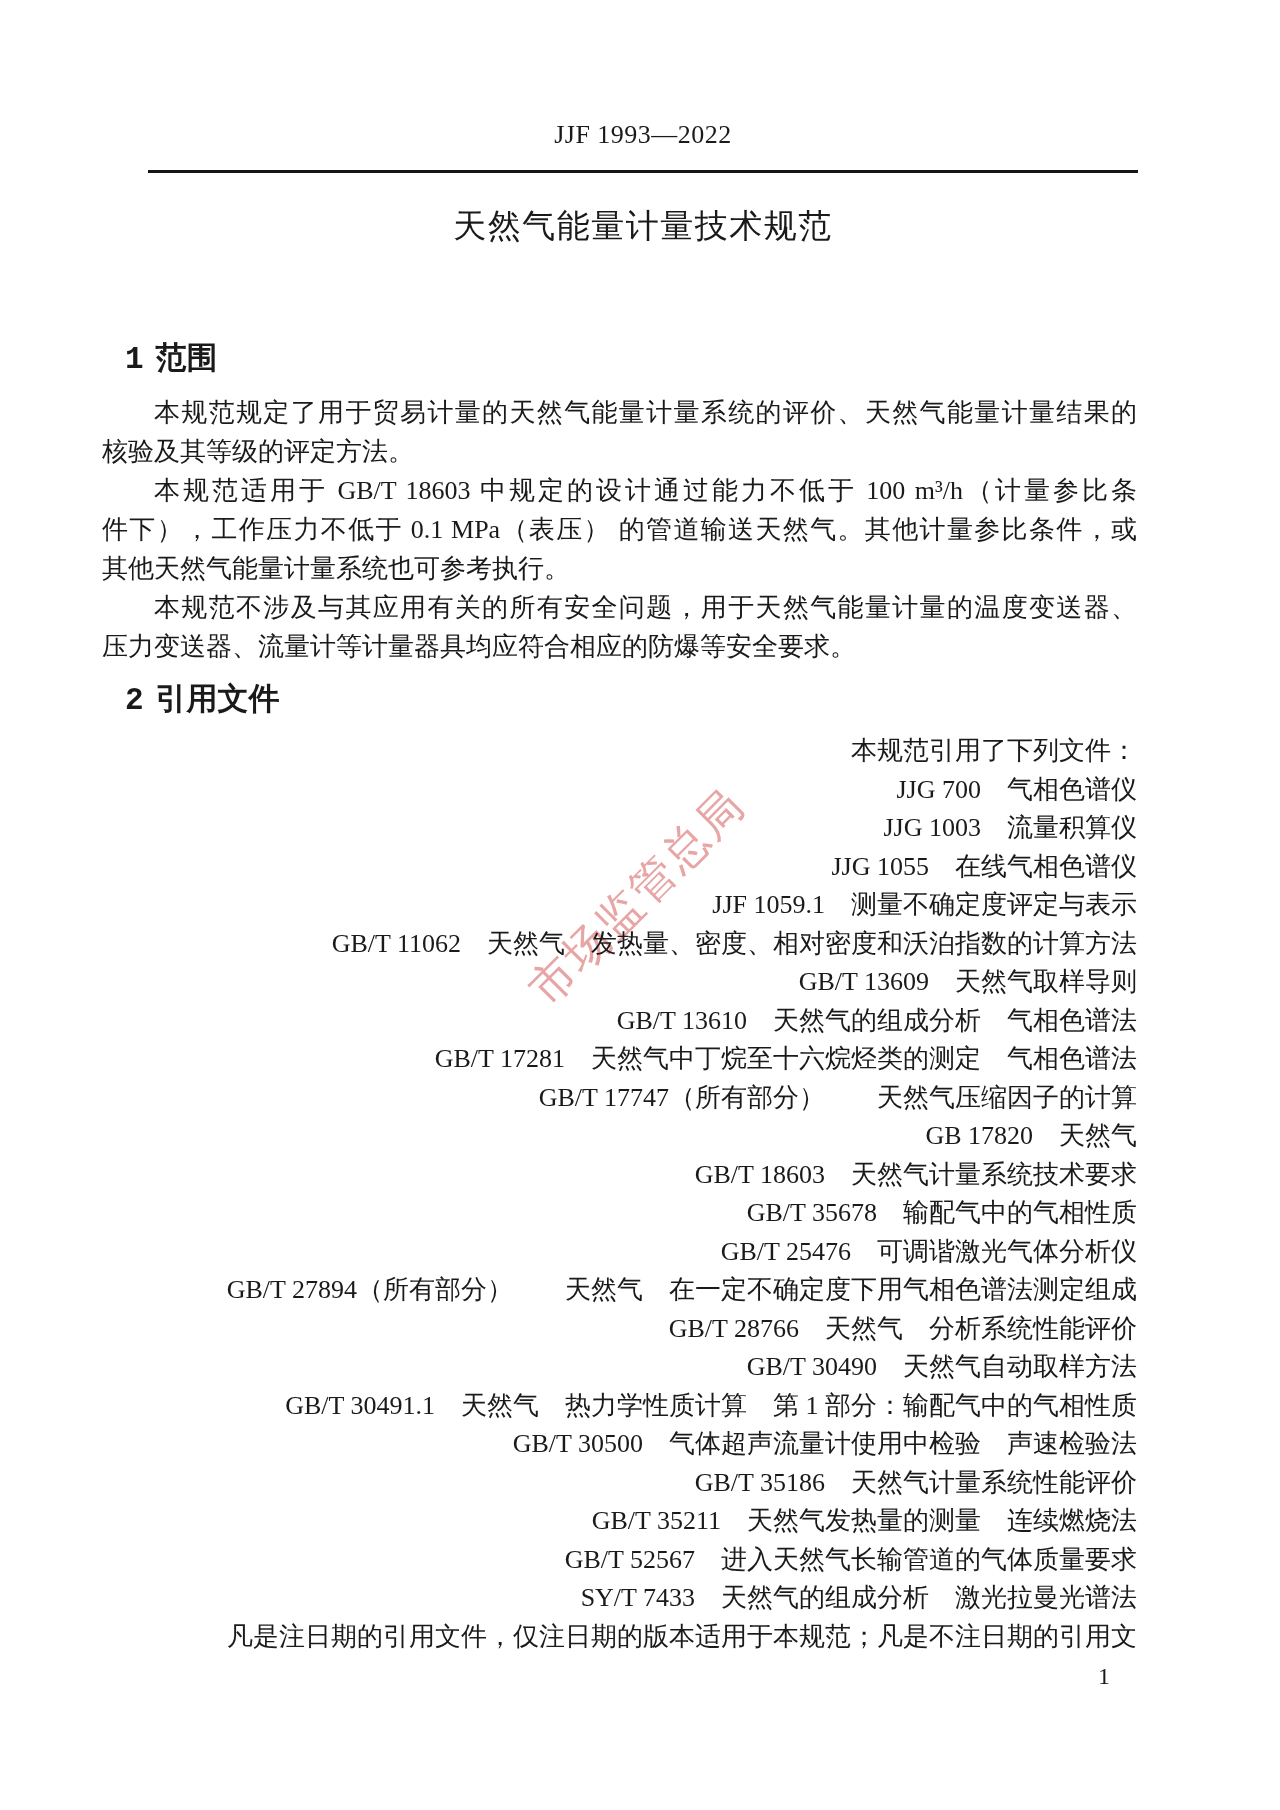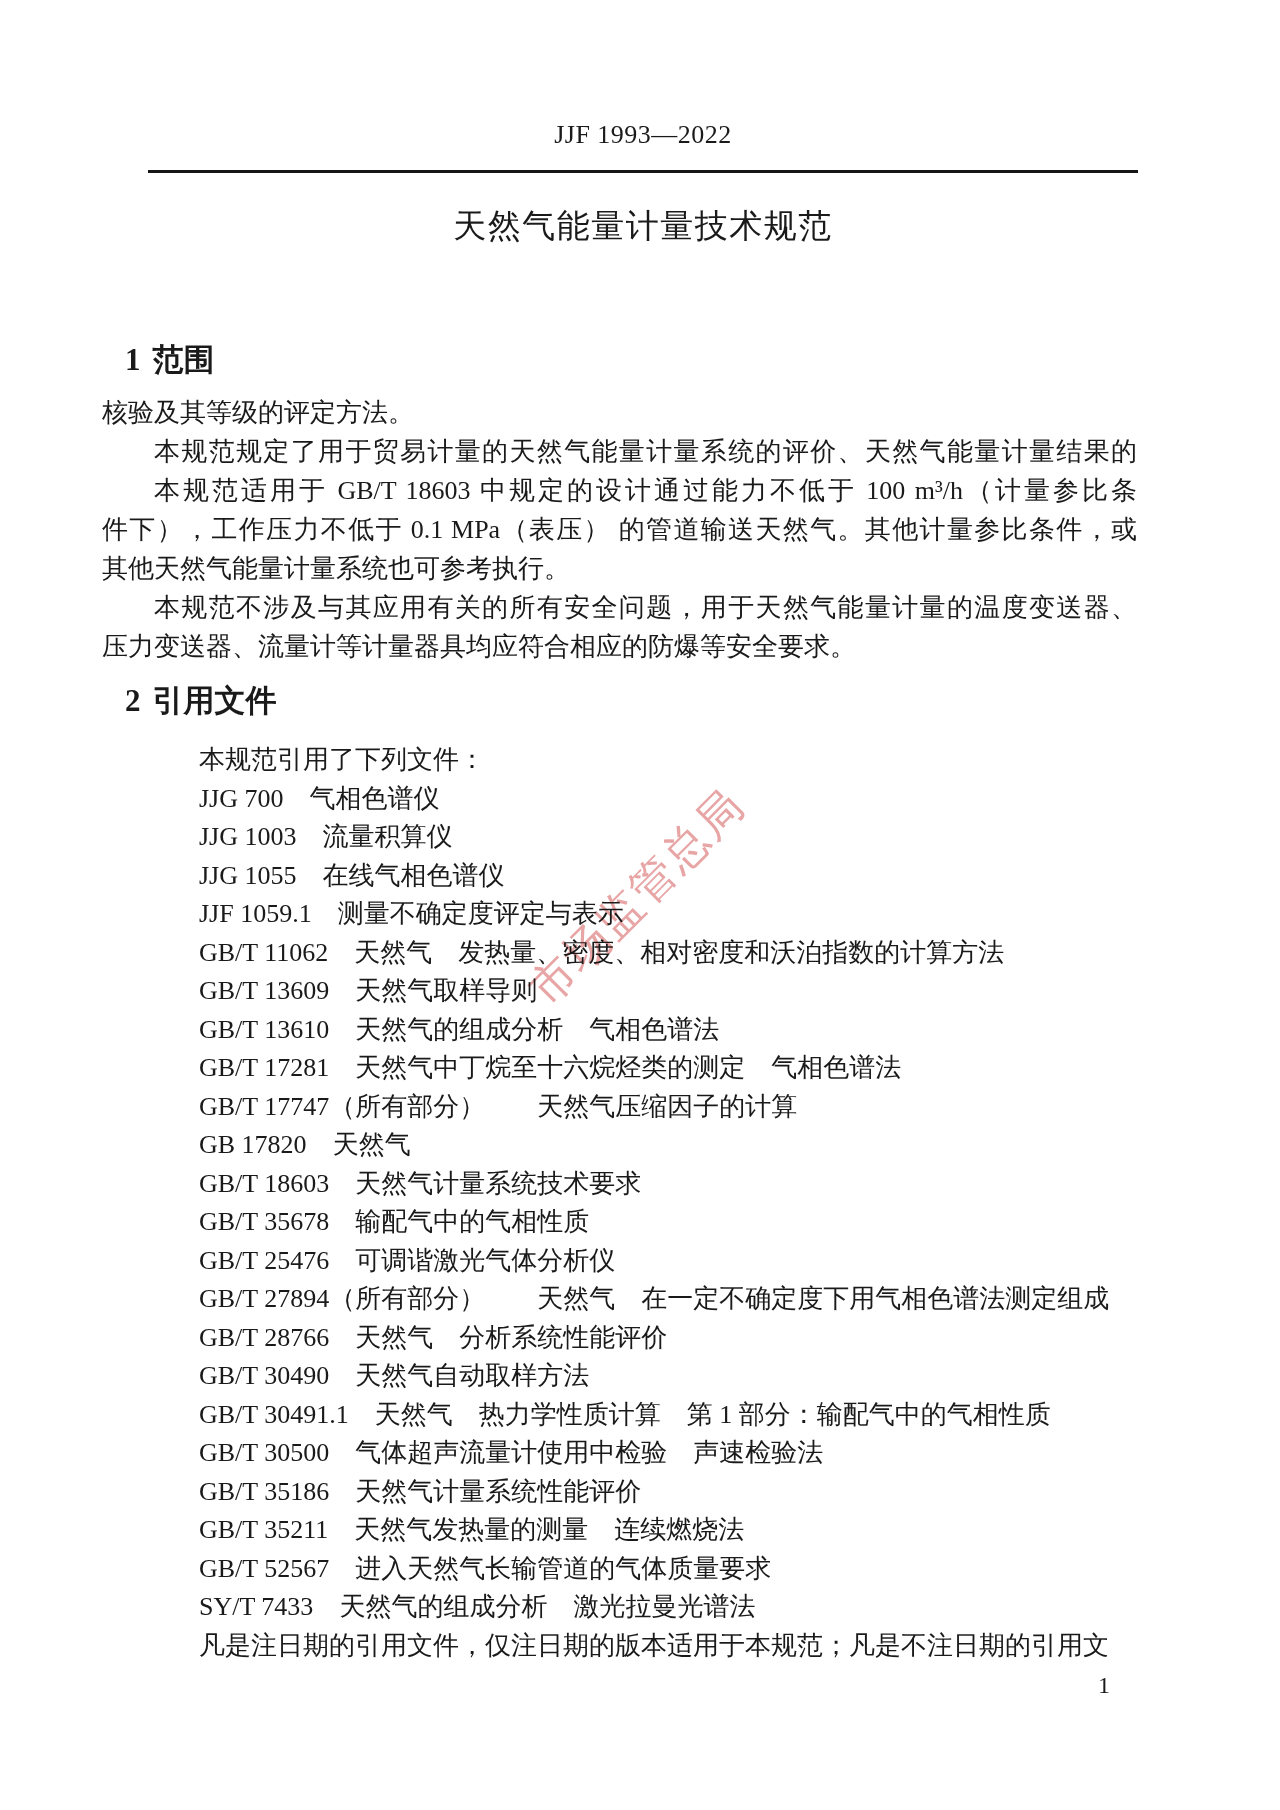--- a/index.html
+++ b/index.html
@@ -32,7 +32,7 @@
 
   .sec-heading {
     margin-left:23px; font-size:31px; line-height:40px; font-weight:bold;
-    font-family:Liberation Serif, serif;
+    font-family:Liberation Mono, monospace;
   }
   .sec-heading .num { display:inline-block; margin-right:12px; }
   .sec-heading-1 { margin-top:94px; }

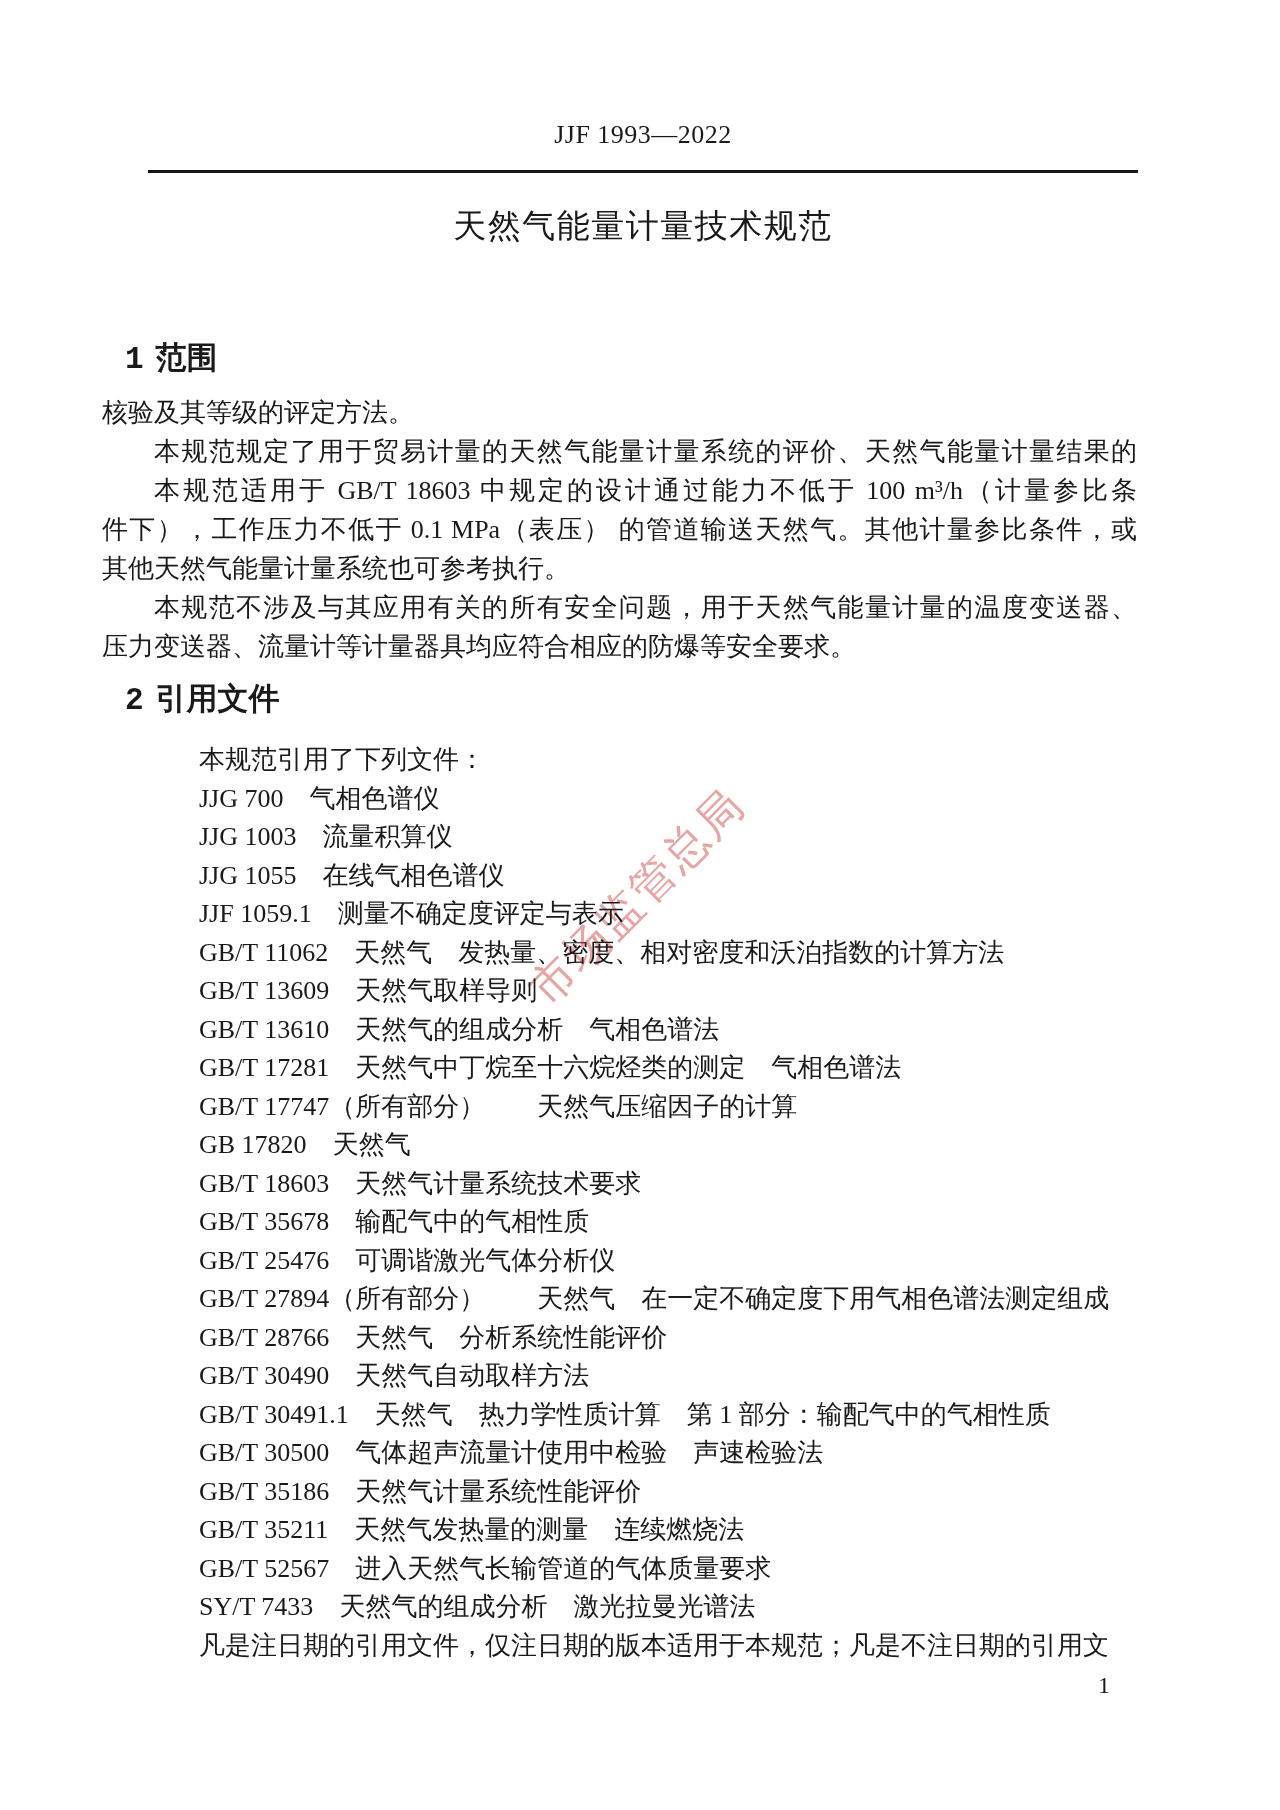--- a/index.html
+++ b/index.html
@@ -72,8 +72,8 @@
     </div>
 
     <div class="body-lines">
+      <div class="bline indent fill">本规范规定了用于贸易计量的天然气能量计量系统的评价、天然气能量计量结果的</div>
       <div class="bline">核验及其等级的评定方法。</div>
-      <div class="bline indent fill">本规范规定了用于贸易计量的天然气能量计量系统的评价、天然气能量计量结果的</div>
       <div class="bline indent fill">本规范适用于 GB/T 18603 中规定的设计通过能力不低于 100 m³/h（计量参比条</div>
       <div class="bline fill">件下），工作压力不低于 0.1 MPa（表压） 的管道输送天然气。其他计量参比条件，或</div>
       <div class="bline">其他天然气能量计量系统也可参考执行。</div>

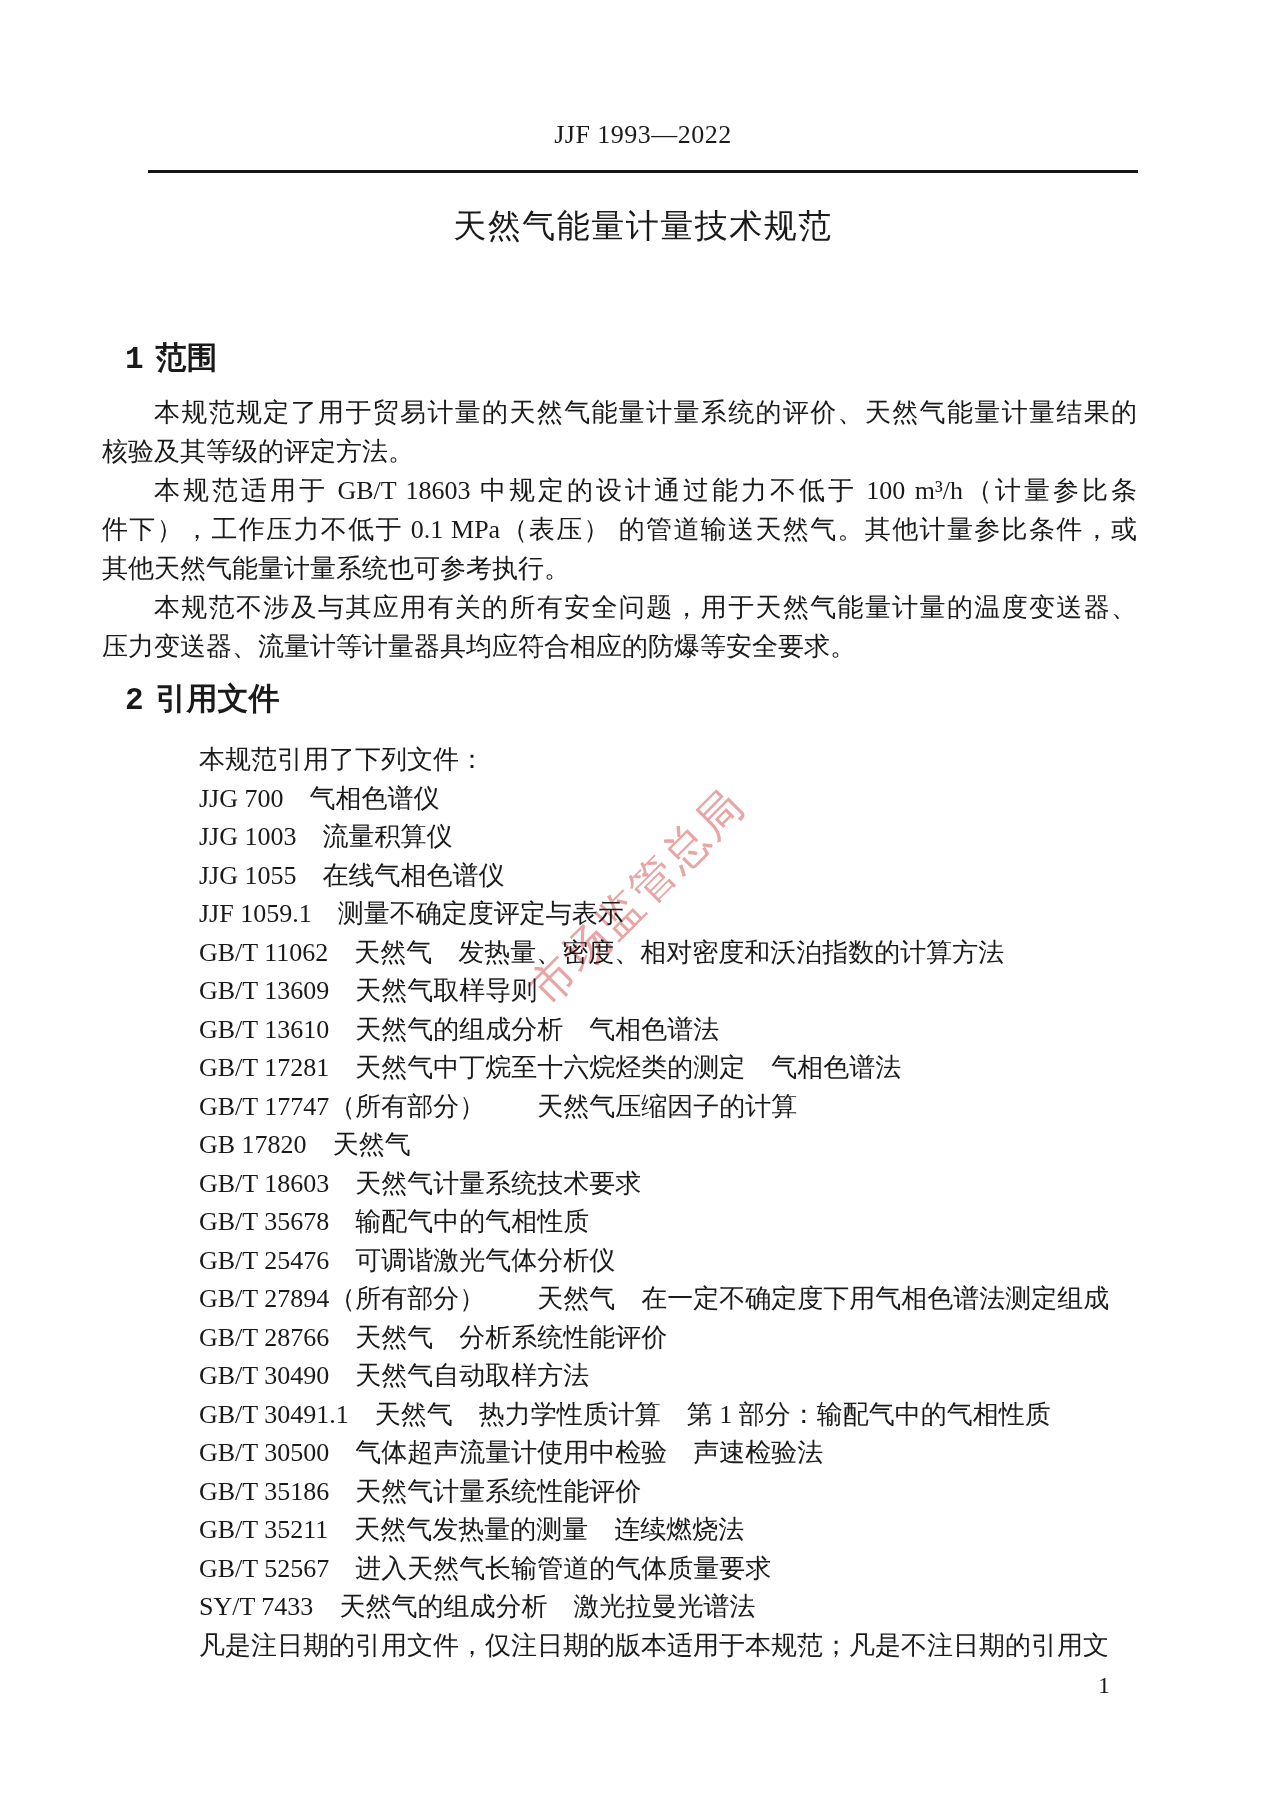--- a/index.html
+++ b/index.html
@@ -43,7 +43,7 @@
   .bline.indent { text-indent:2em; }
   .bline.fill { text-align:justify; text-align-last:justify; }
 
-  .ref-block { margin-top:20px; margin-left:97px; font-size:26px; line-height:38.5px; }
+  .ref-block { margin-top:11px; margin-left:97px; font-size:26px; line-height:38.5px;text-align:right; }
   .ref-row { white-space:nowrap; }
   .ref-row .code { margin-right:26px; }
 

